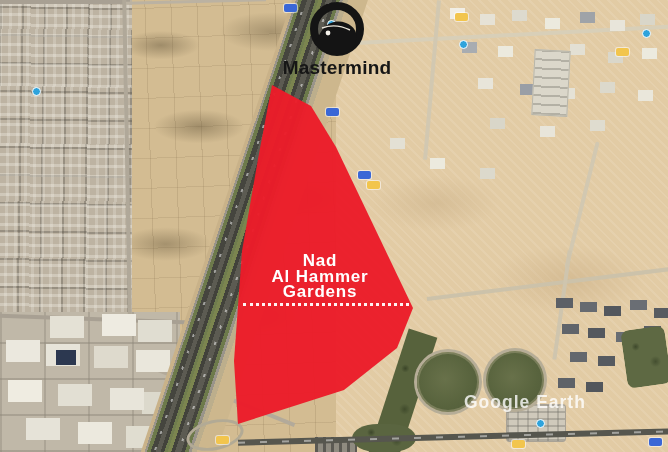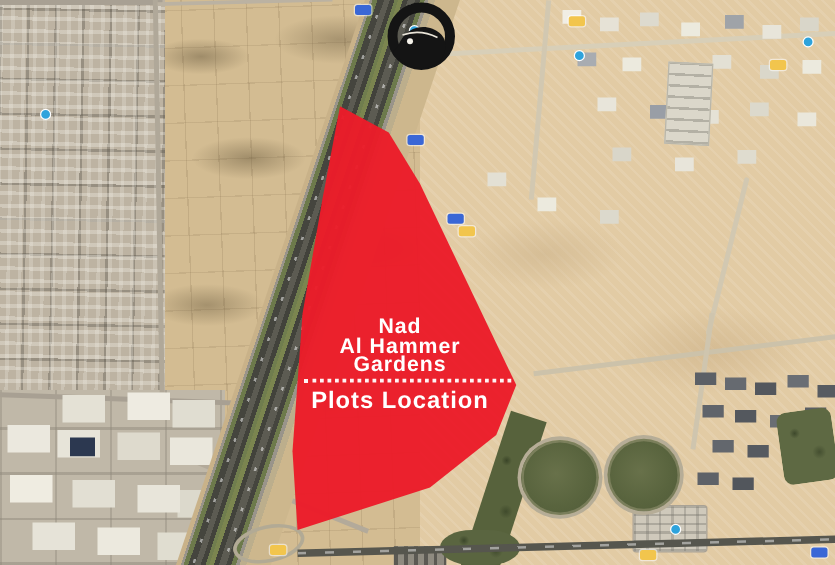--- a/index.html
+++ b/index.html
@@ -233,6 +233,7 @@
     <circle cx="22" cy="33" r="2.4" fill="#f5f2ea"></circle>
     <path d="M16,28 C24,25 34,25 44,30" fill="none" stroke="#e9e4d8" stroke-width="1.4"></path>
   </svg>
+  <div class="brand-name">Mastermind</div>
 
 
 </div>

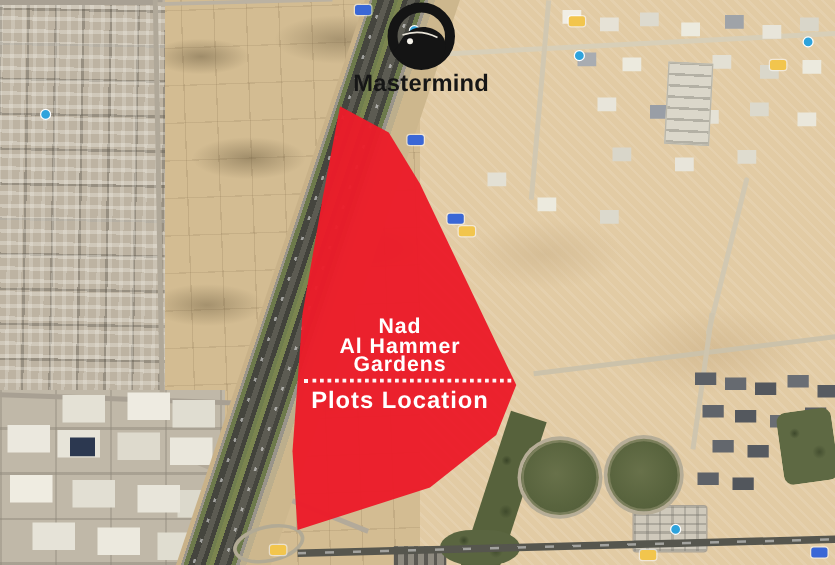--- a/index.html
+++ b/index.html
@@ -224,7 +224,6 @@
     <div class="title-line tl2">Al Hammer</div>
     <div class="title-line tl3">Gardens</div>
     <div class="divider"></div>
-    <div class="subtitle">Plots Location</div>
   </div>
 
   <svg class="logo-svg" viewBox="0 0 62 60">

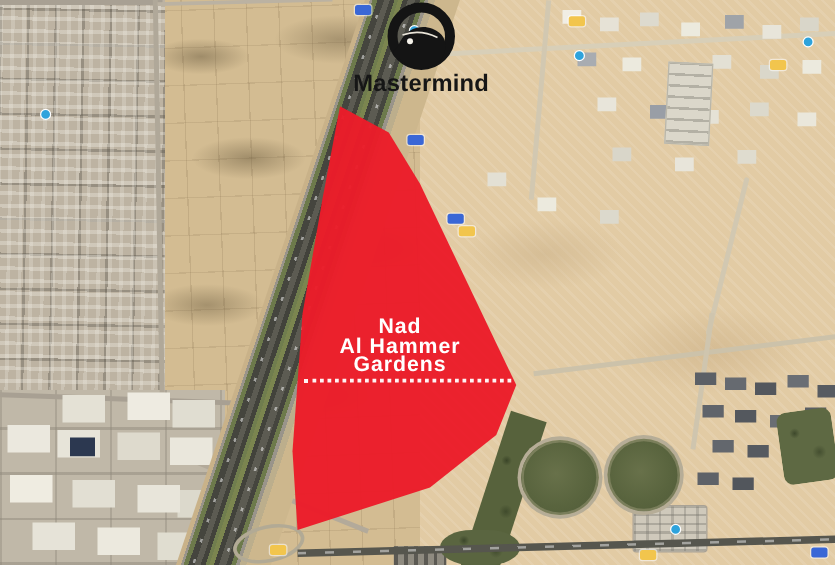--- a/index.html
+++ b/index.html
@@ -234,6 +234,7 @@
   </svg>
   <div class="brand-name">Mastermind</div>
 
+  <div class="watermark">Google Earth</div>
 
 </div>
 

